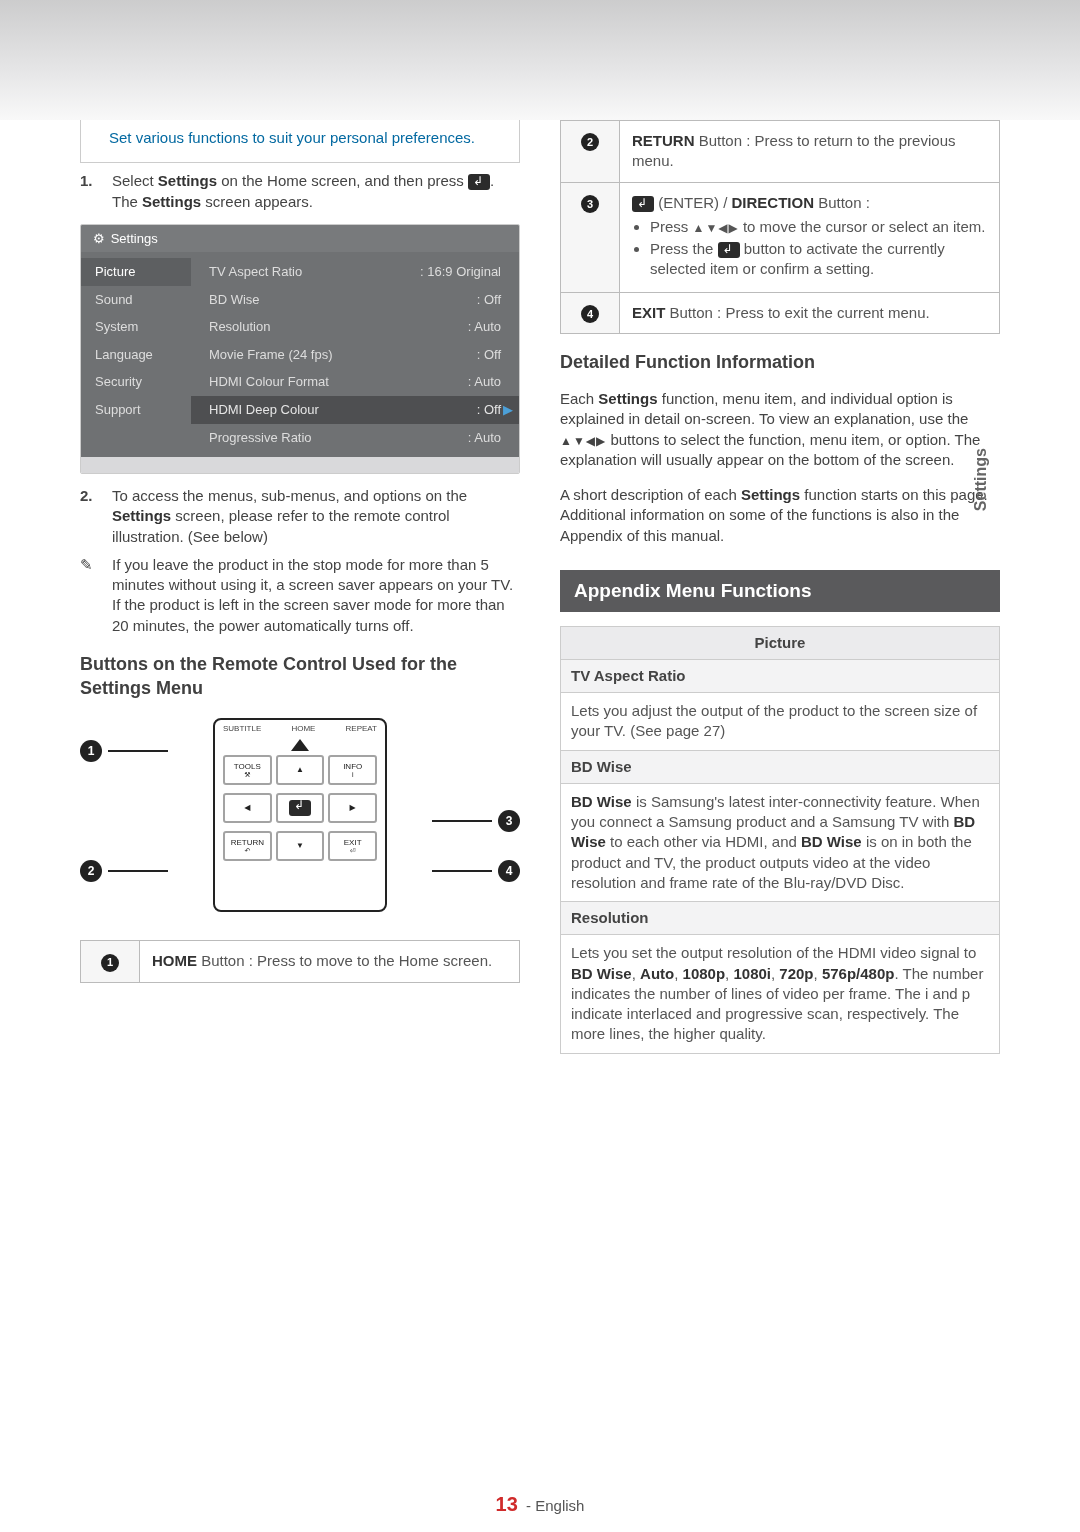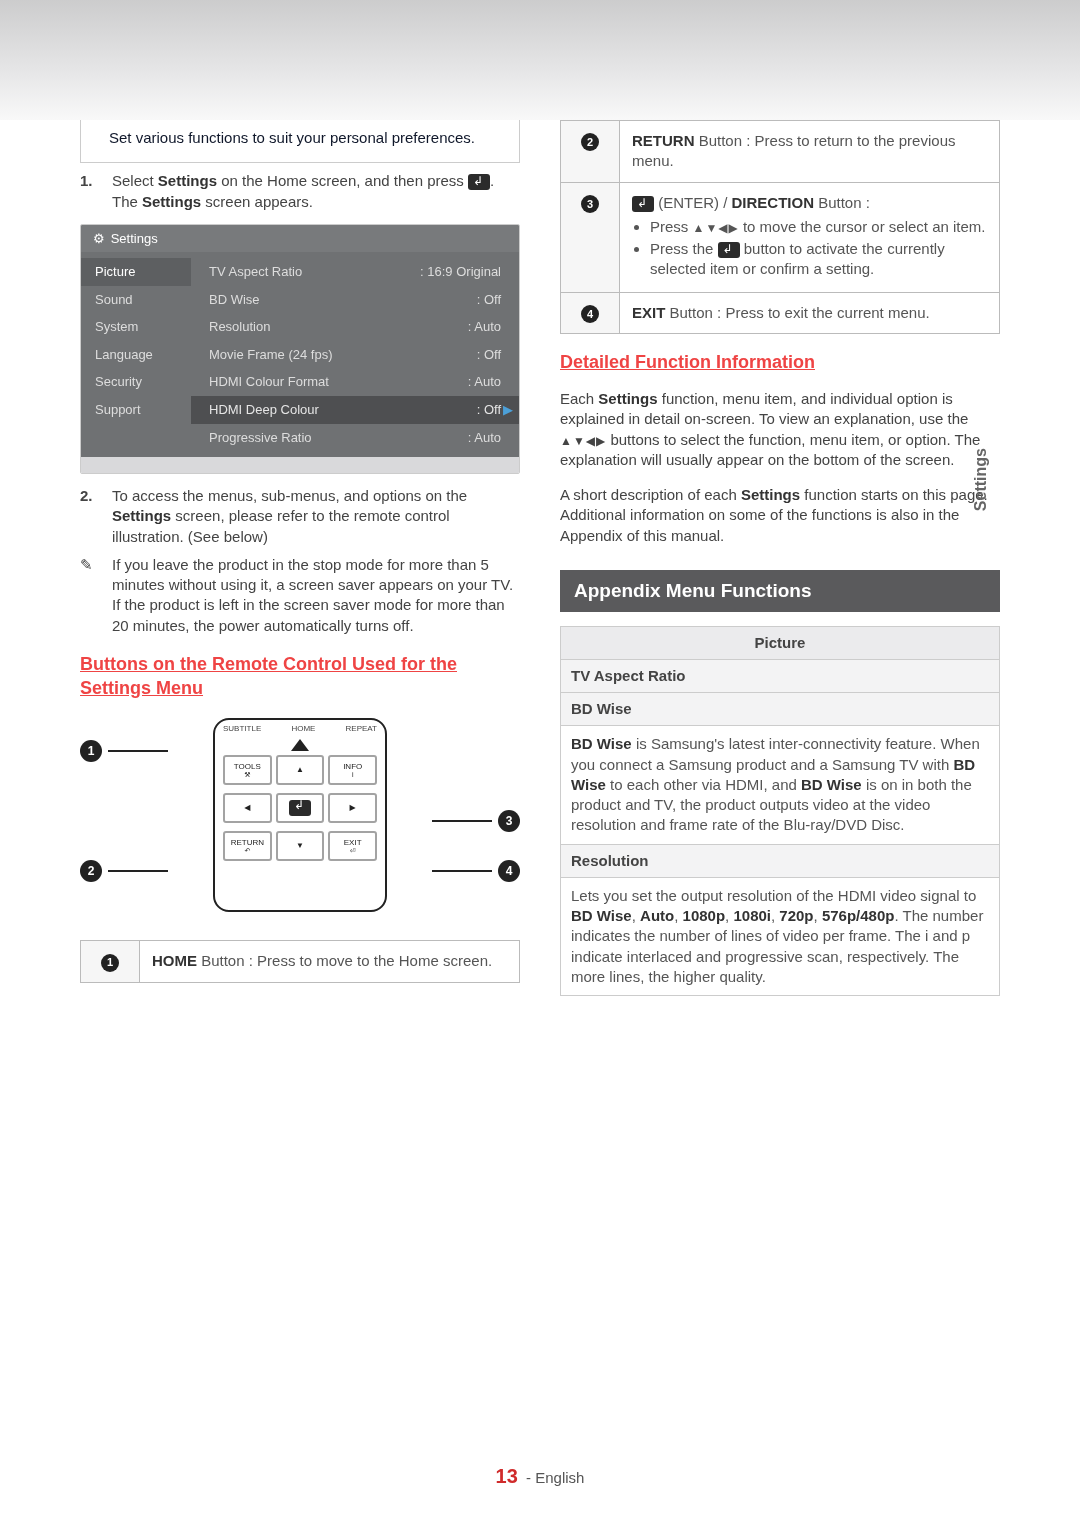--- a/index.html
+++ b/index.html
@@ -17,7 +17,7 @@
   
   .calloutHead{background:#e9e9eb;padding:6px 10px;border:1px solid #ccc;border-bottom:none;font-weight:bold;color:#444;}
   .calloutHead .circ{margin-right:6px;}
-  .calloutBody{padding:8px 10px 14px 28px;border:1px solid #ccc;border-top:none;font-size:15px;color:#0f172a;}
+  .calloutBody{padding:8px 10px 14px 28px;border:1px solid #ccc;border-top:none;font-size:15px;color:#0369a1;}
   
   .bar{background:#5a5a5c;color:#fff;font-weight:bold;font-size:19px;padding:8px 14px;margin-top:24px;margin-bottom:14px;}
   

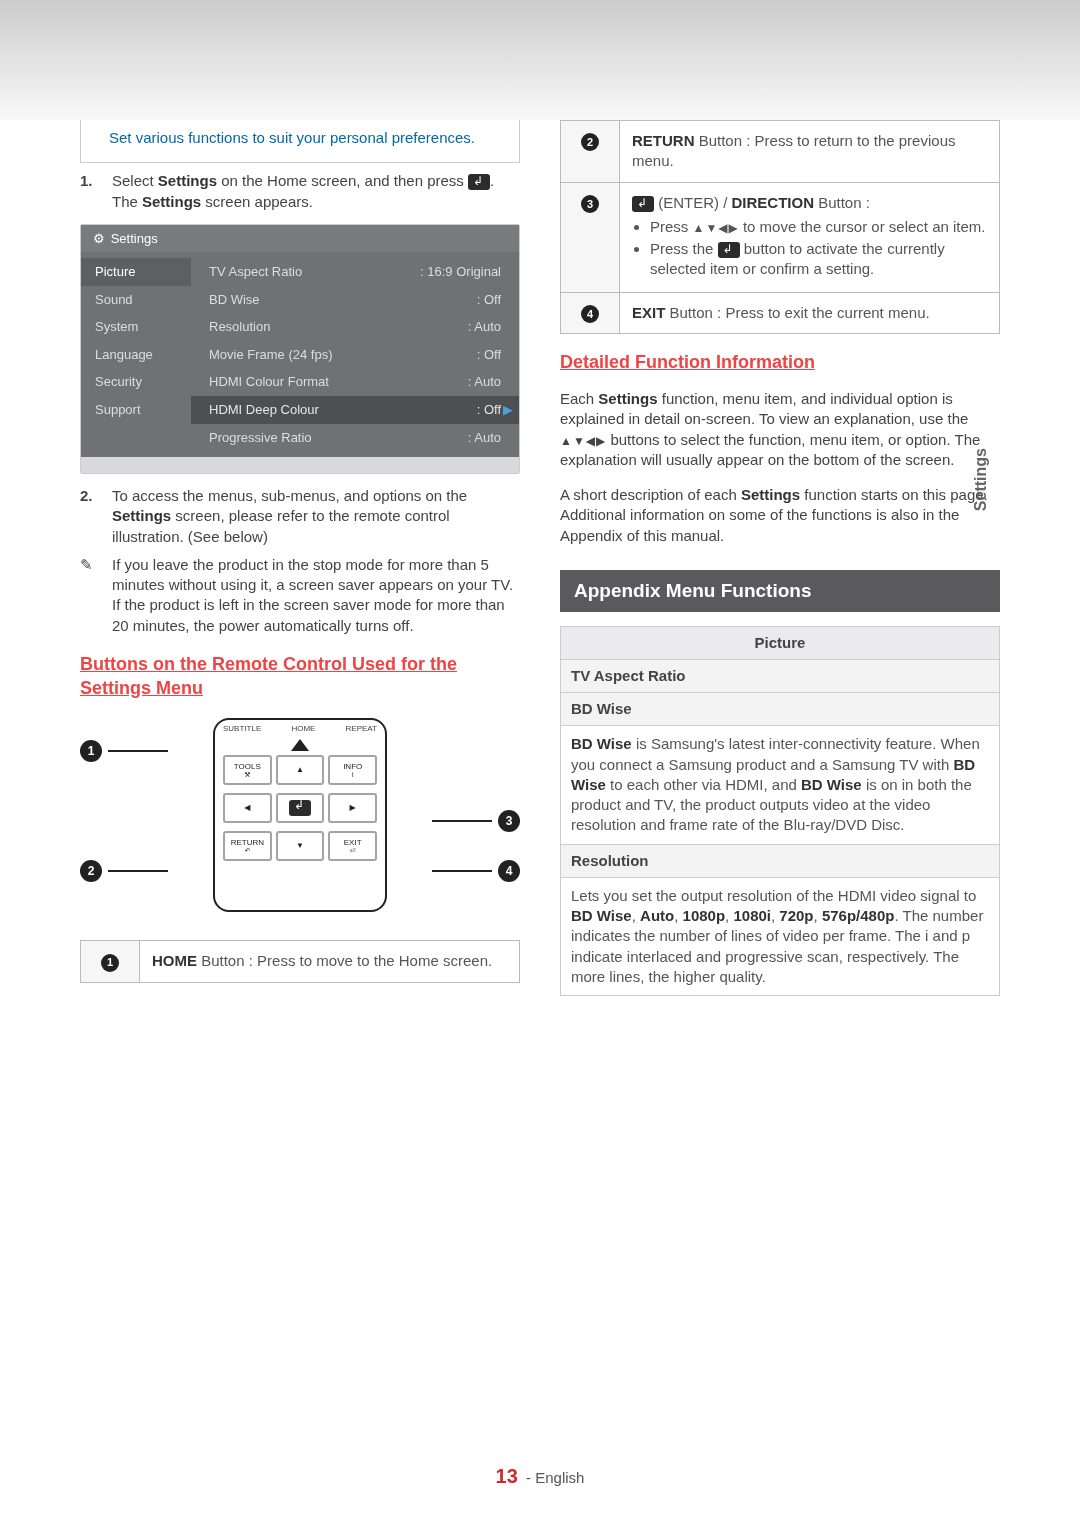--- a/index.html
+++ b/index.html
@@ -41,7 +41,7 @@
   .osd-row.sel::after{content:"▶";color:#4ca0d8;position:absolute;right:6px;}
   .osd-foot{height:16px;background:#d9d9db;}
   
-  .sub{font-weight:bold;color:#ef4444;font-size:18px;margin:16px 0 10px;text-decoration:underline;}
+  .sub{font-weight:bold;color:#404040;font-size:18px;margin:16px 0 10px;}
   
   .remote-wrap{display:flex;align-items:center;justify-content:center;margin:10px 0 20px;}
   .remote{position:relative;width:170px;height:190px;border:2px solid #222;border-radius:16px;background:#fff;}

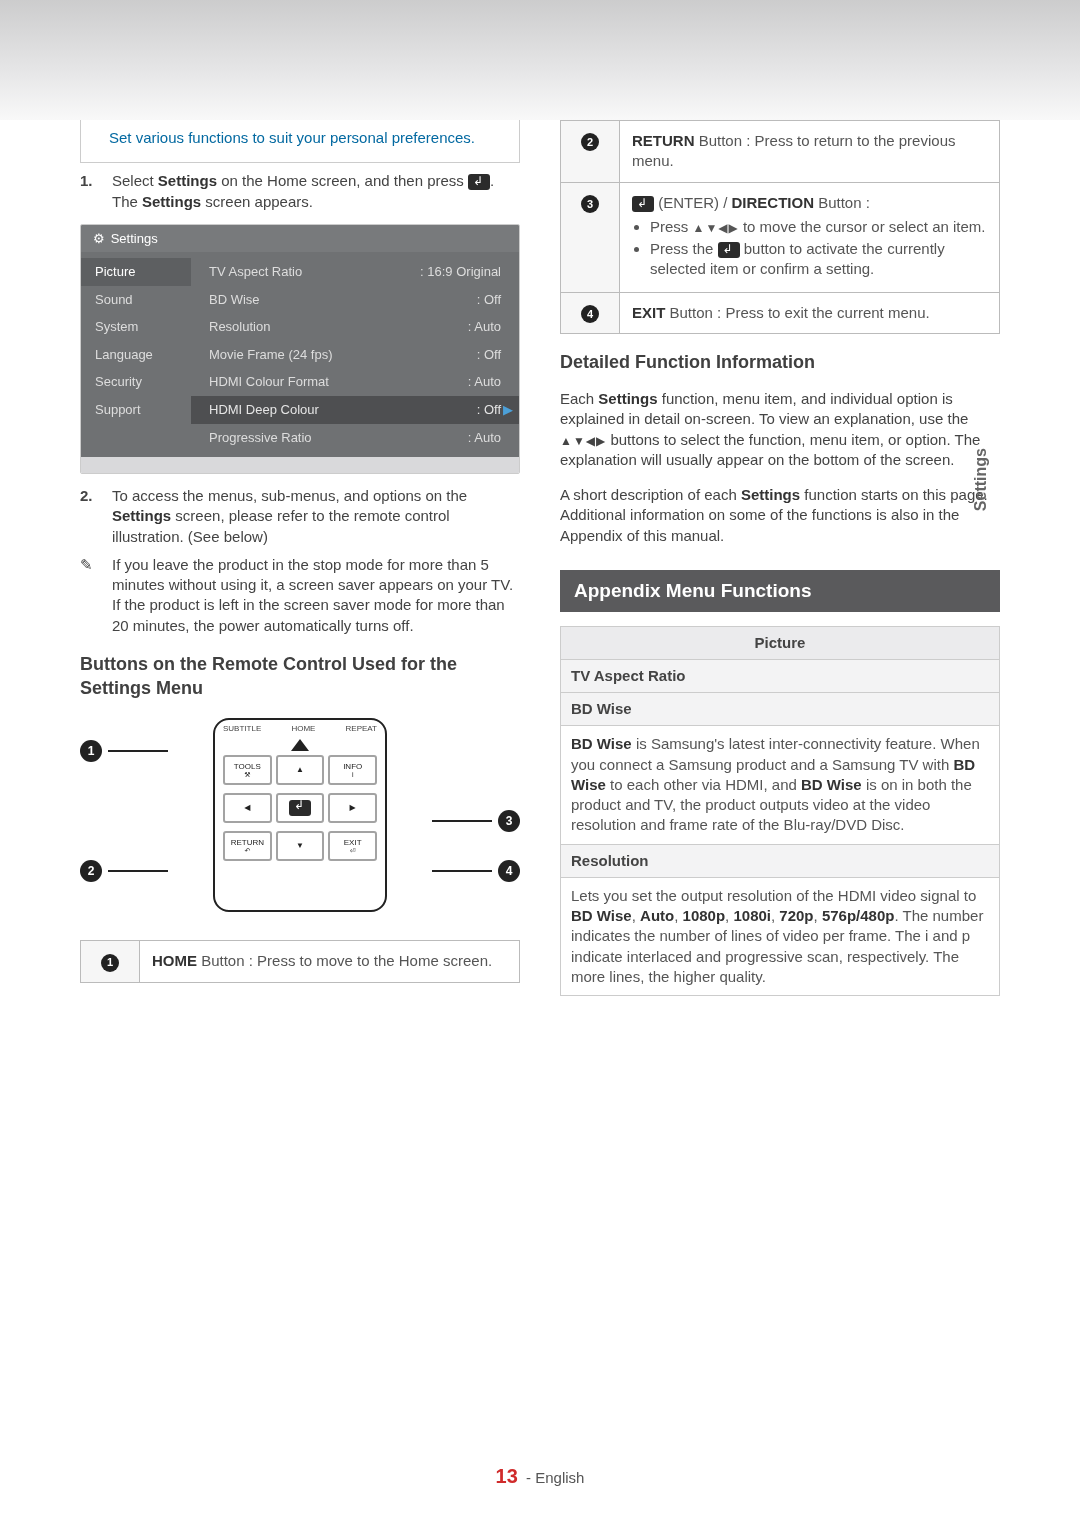--- a/index.html
+++ b/index.html
@@ -260,6 +260,7 @@
       <div class="sect-title">Picture</div>
 
       <div class="item-title">TV Aspect Ratio</div>
+      <div class="item-body">Lets you adjust the output of the product to the screen size of your TV. (See page 27)</div>
 
       <div class="item-title">BD Wise</div>
       <div class="item-body">

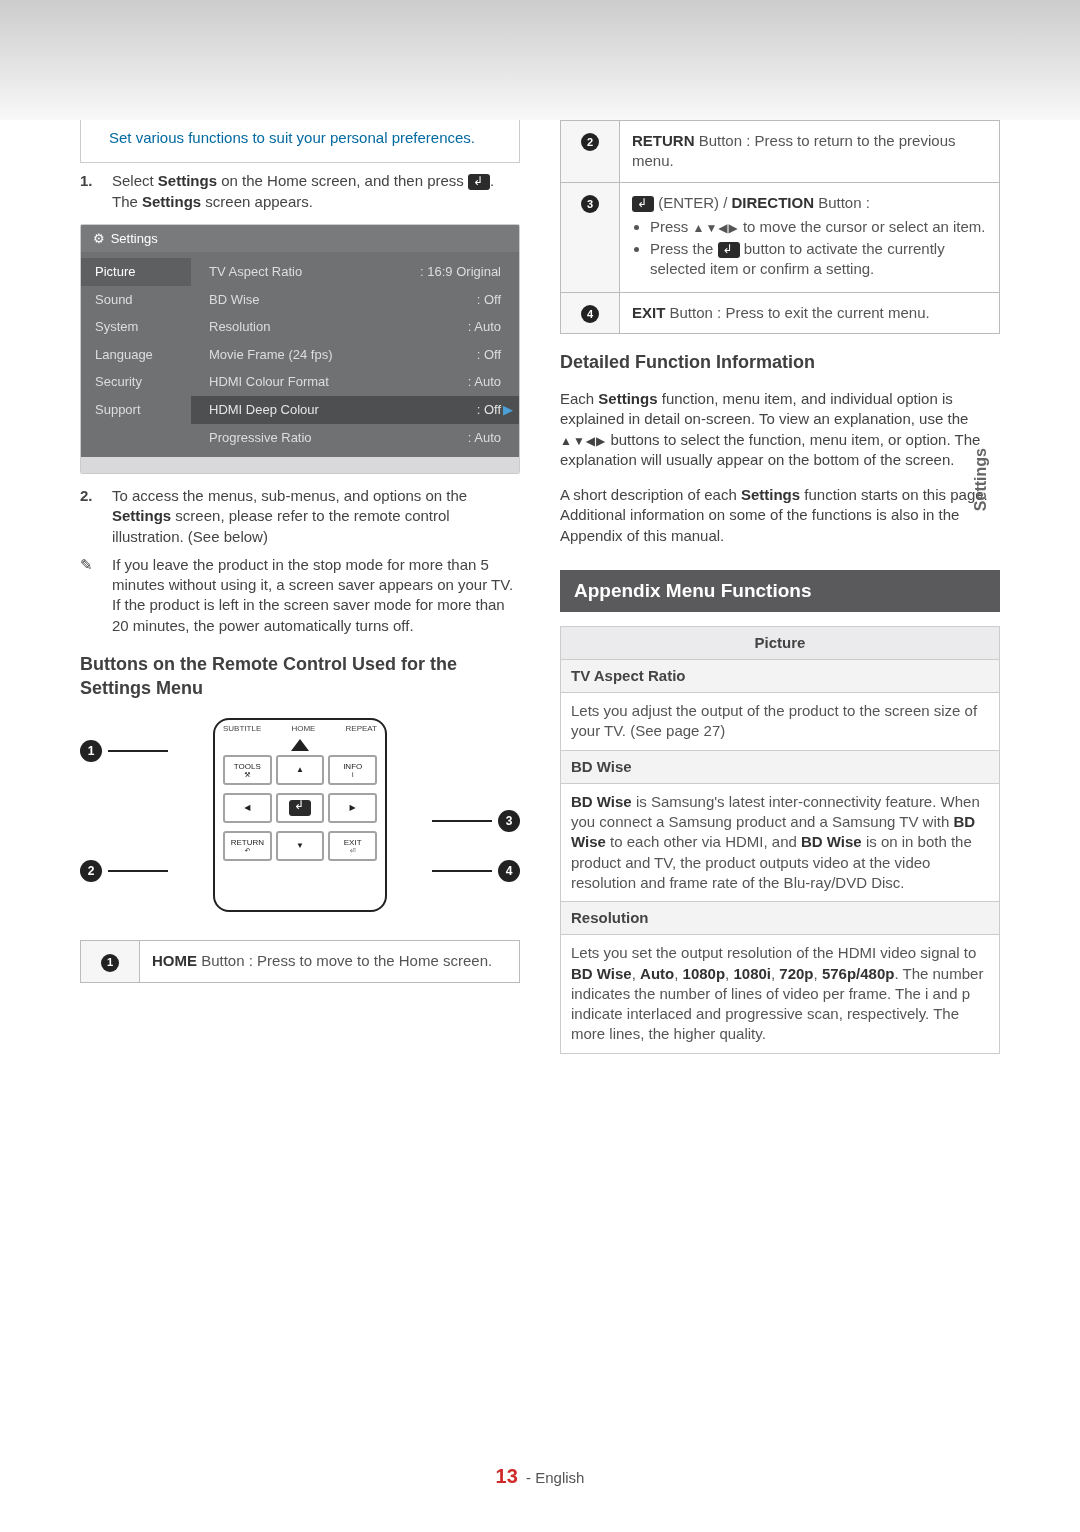--- a/index.html
+++ b/index.html
@@ -44,7 +44,7 @@
   .sub{font-weight:bold;color:#404040;font-size:18px;margin:16px 0 10px;}
   
   .remote-wrap{display:flex;align-items:center;justify-content:center;margin:10px 0 20px;}
-  .remote{position:relative;width:170px;height:190px;border:2px solid #222;border-radius:16px;background:#fff;}
+  .remote{position:relative;width:170px;height:190px;border:2px solid #222;border-radius:8px;background:#fff;}
   .lblrow{display:flex;justify-content:space-between;font-size:8px;padding:4px 8px;}
   .homebtn{width:0;height:0;border-left:9px solid transparent;border-right:9px solid transparent;border-bottom:12px solid #222;margin:0 auto;}
   .rowbtn{display:flex;justify-content:space-between;padding:4px 8px;gap:4px;}

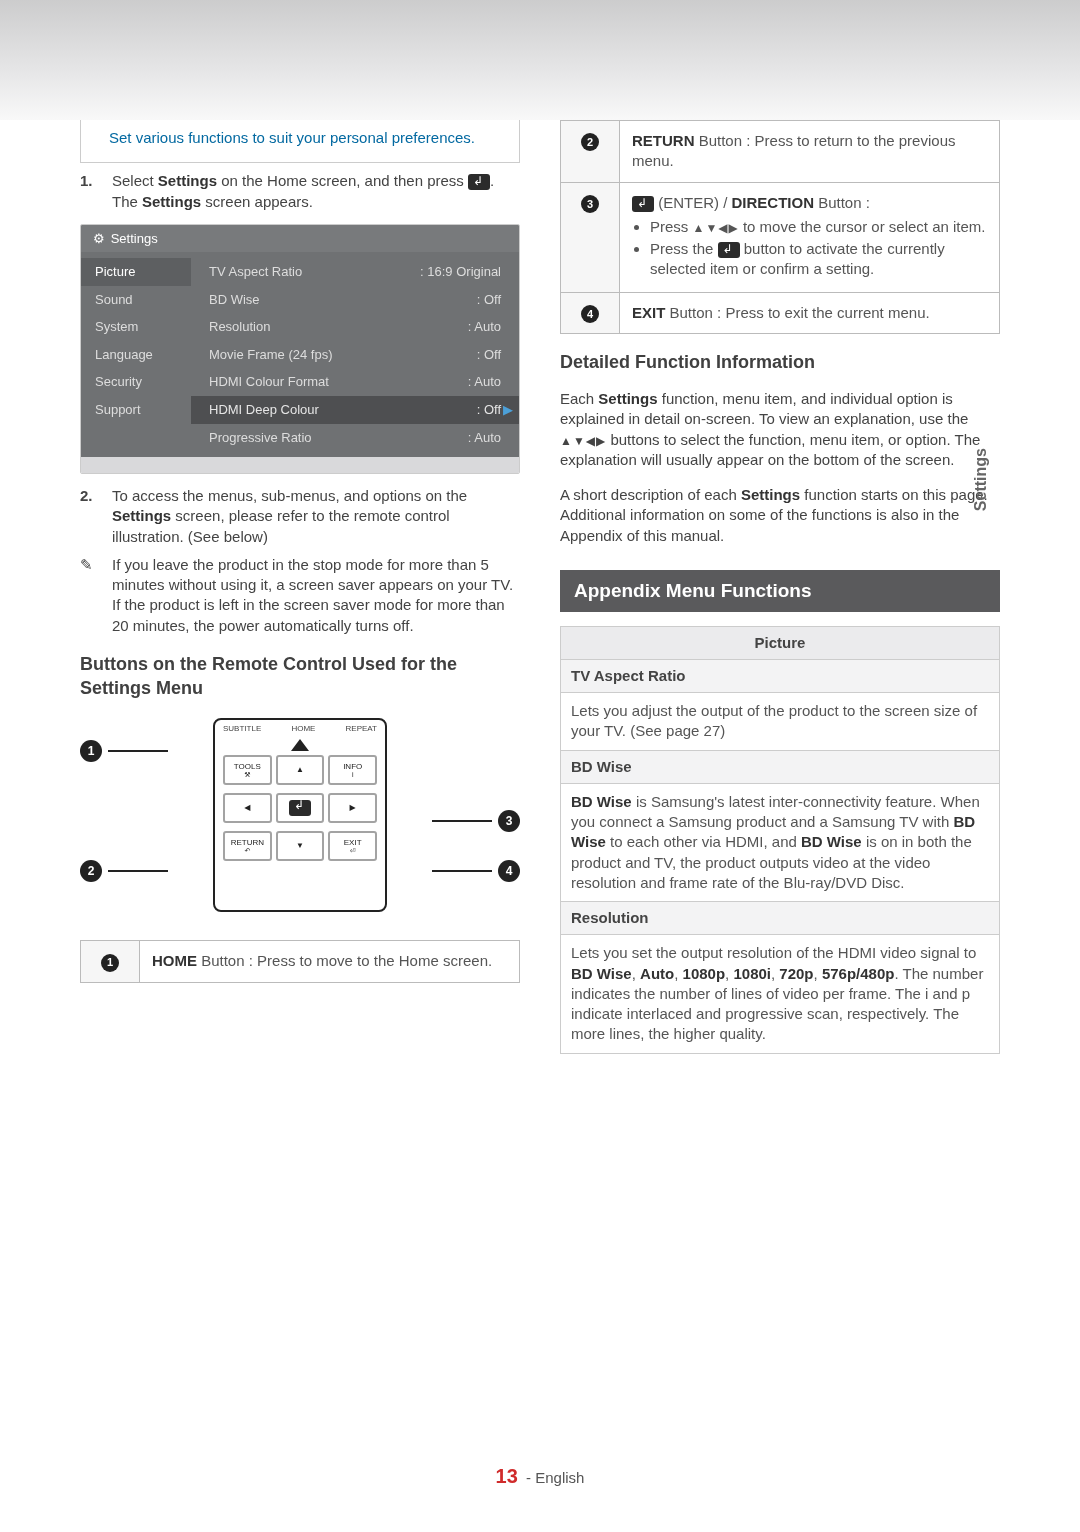--- a/index.html
+++ b/index.html
@@ -65,7 +65,7 @@
   .item-title{background:#f3f3f4;font-weight:bold;border:1px solid #ccc;border-top:none;padding:6px 10px;}
   .item-body{border:1px solid #ccc;border-top:none;padding:8px 10px;font-size:15px;color:#555;}
   
-  .footer{position:absolute;left:0;right:0;bottom:42px;text-align:center;color:#555;font-size:15px;}
+  .footer{position:absolute;left:0;right:0;bottom:14px;text-align:center;color:#555;font-size:15px;}
   .footer .pg{color:#d02b2b;font-weight:bold;font-size:20px;margin-right:4px;}
   b{color:#333;}
 </style>

